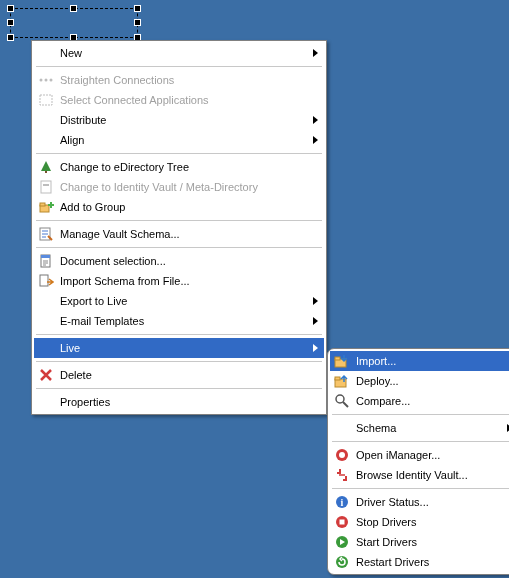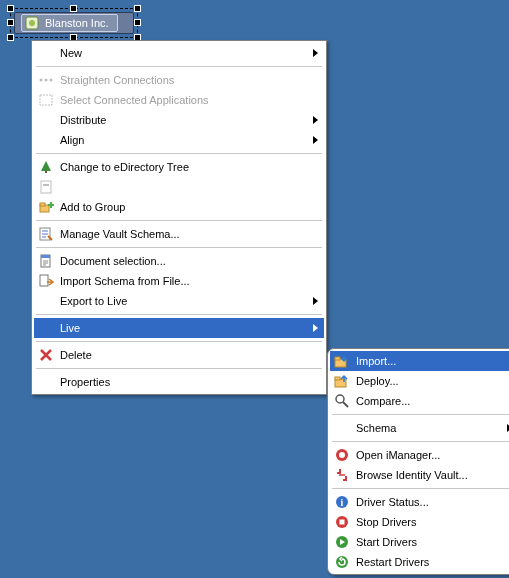--- a/index.html
+++ b/index.html
@@ -121,17 +121,6 @@
   <div class="handle h-bl"></div>
   <div class="handle h-bm"></div>
   <div class="handle h-br"></div>
-  <div class="node-chip">
-    <div class="inner">
-      <span class="ic">
-        <svg width="14" height="14">
-            <rect x="1" y="1" width="12" height="12" rx="2" fill="#e9f0d6" stroke="#6b8f2f"></rect>
-            <circle cx="7" cy="7" r="3" fill="#9bbf4d"></circle>
-          </svg>
-      </span>
-      <span>Blanston Inc.</span>
-    </div>
-  </div>
 </div>
 
 <div class="menu menu1">

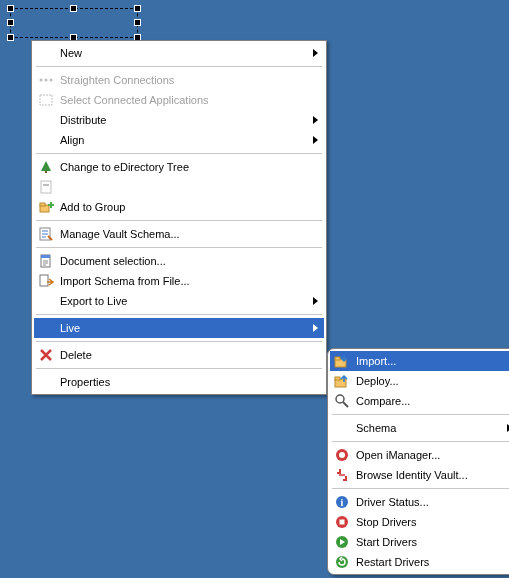--- a/index.html
+++ b/index.html
@@ -187,6 +187,7 @@
           <rect x="5" y="5" width="6" height="2" fill="#bdbdbd"></rect>
         </svg>
     </span>
+    <span class="lbl">Change to Identity Vault / Meta-Directory</span>
   </div>
   <div class="mi">
     <span class="ic">

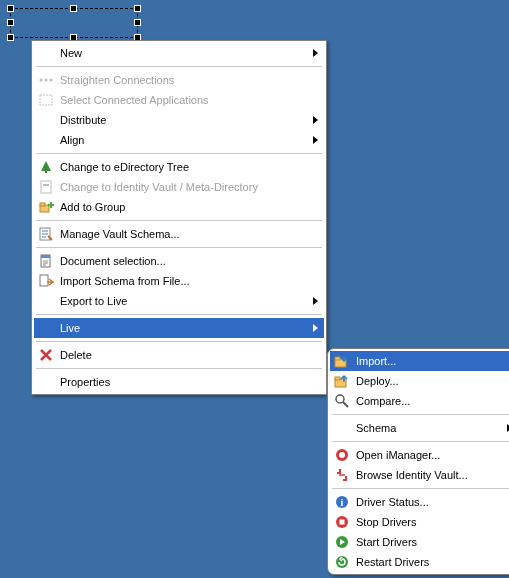--- a/index.html
+++ b/index.html
@@ -239,6 +239,15 @@
         </svg>
       </span>
   </div>
+  <div class="mi">
+    <span class="ic"></span>
+    <span class="lbl">E-mail Templates</span>
+    <span class="arrow">
+        <svg width="8" height="10">
+          <path d="M1 1 L6 5 L1 9 Z" fill="#000"></path>
+        </svg>
+      </span>
+  </div>
   <div class="sep"></div>
   <div class="mi selected">
     <span class="ic"></span>

